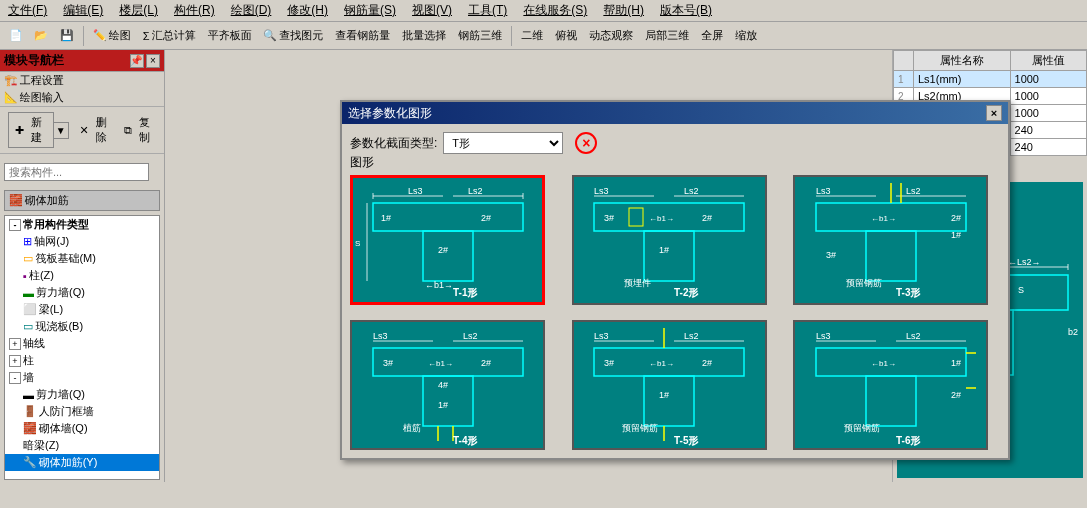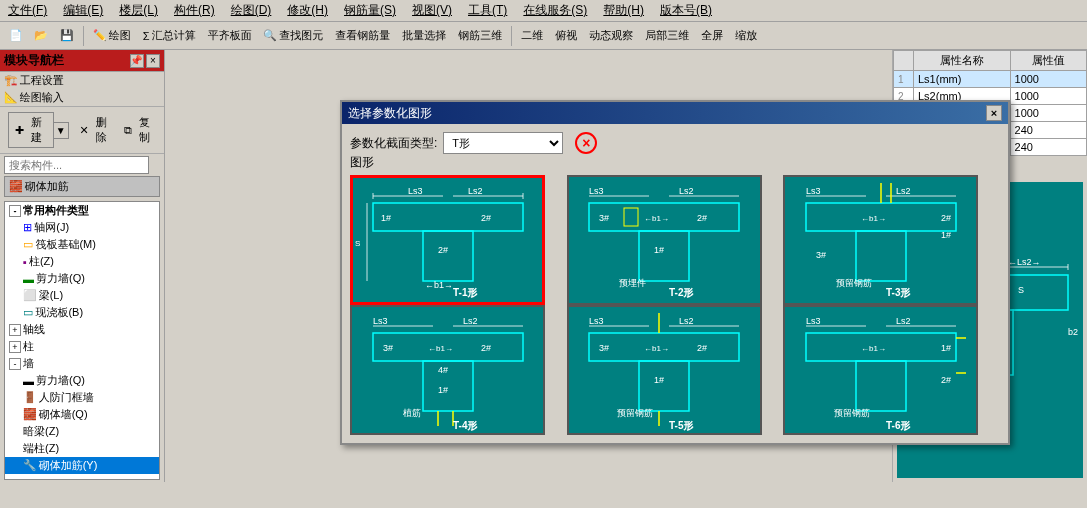--- a/index.html
+++ b/index.html
@@ -28,7 +28,7 @@
     .new-btn-main { background: #d4d0c8; border: 1px solid #888; padding: 2px 6px; cursor: pointer; font-size: 11px; display: flex; align-items: center; gap: 2px; }
     .new-btn-dropdown { background: #d4d0c8; border: 1px solid #888; border-left: none; padding: 2px 2px; cursor: pointer; font-size: 10px; }
 
-    .search-box { margin: 2px 4px; }
+    .search-box { margin: 9px 4px; }
     .search-input { width: 145px; border: 1px solid #888; background: white; padding: 1px 4px; font-size: 11px; height: 18px; }
 
     .tree-area { flex: 1; overflow-y: auto; overflow-x: hidden; background: white; border: 1px solid #888; margin: 2px 4px; }

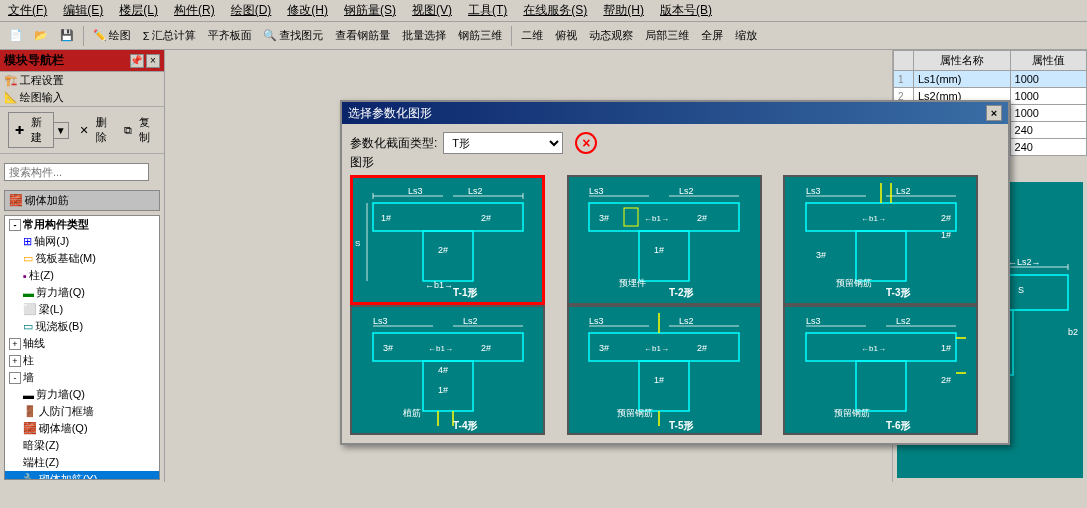--- a/index.html
+++ b/index.html
@@ -53,7 +53,7 @@
 
     
     .shape-section-label { font-size: 12px; margin-bottom: 4px; }
-    .shape-grid { display: grid; grid-template-columns: repeat(3, 1fr); gap: 0; }
+    .shape-grid { display: grid; grid-template-columns: repeat(3, 1fr); gap: 15px; }
     .shape-card { width: 195px; height: 130px; background: #008080; border: 2px solid #555; cursor: pointer; position: relative; display: flex; align-items: center; justify-content: center; overflow: hidden; }
     .shape-card.selected { border: 3px solid red; }
     .prop-table { width: 100%; border-collapse: collapse; font-size: 11px; }

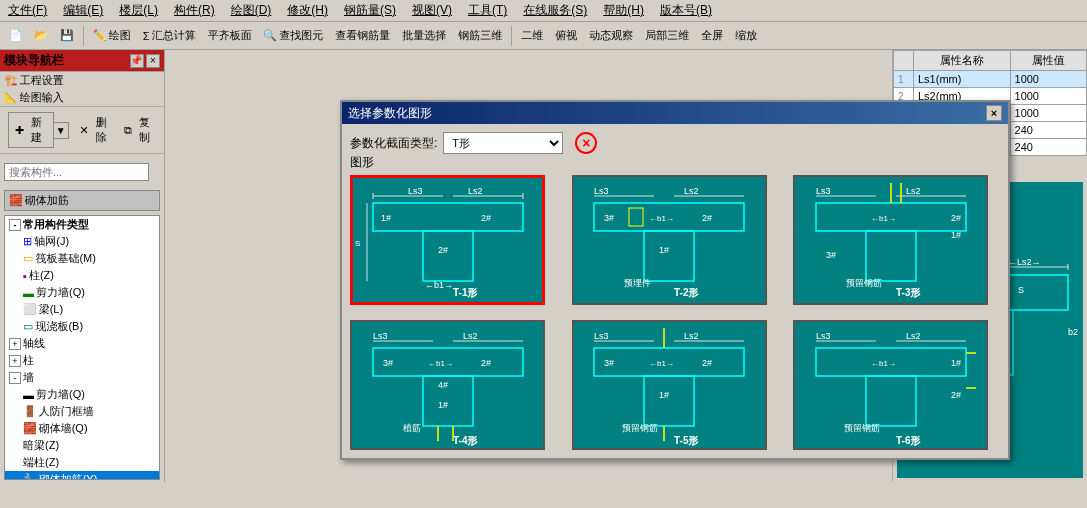--- a/index.html
+++ b/index.html
@@ -246,10 +246,6 @@
         <span class="tree-indent"></span>
         <span>暗梁(Z)</span>
       </div>
-      <div class="tree-item">
-        <span class="tree-indent"></span>
-        <span>端柱(Z)</span>
-      </div>
       <div class="tree-item selected">
         <span class="tree-indent"></span>
         <span>🔧</span>

